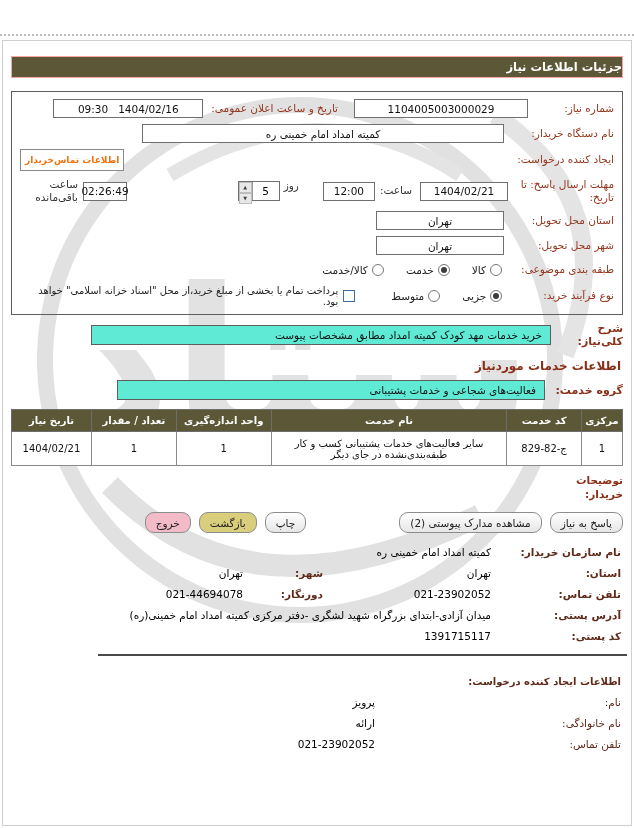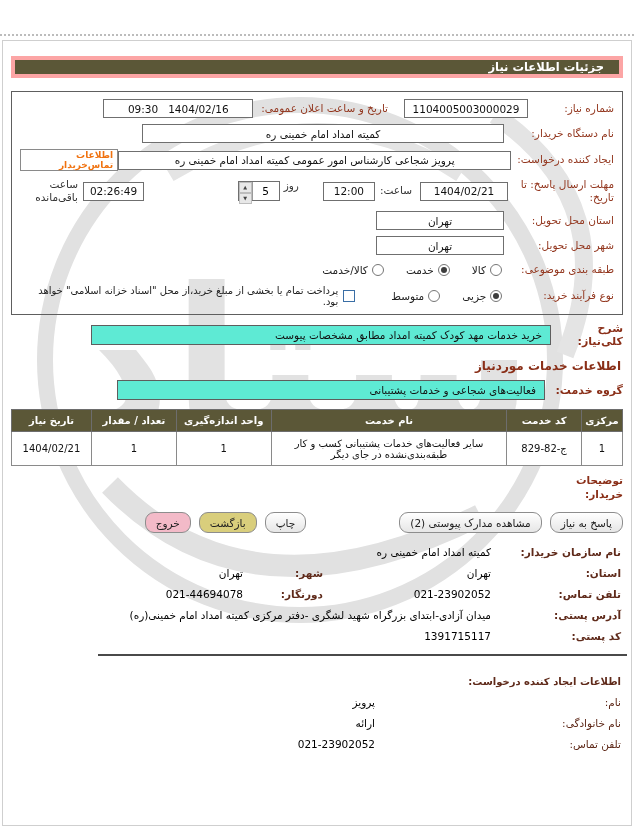--- a/index.html
+++ b/index.html
@@ -8,8 +8,8 @@
   .watermark{position:absolute;top:55px;left:0;z-index:0;pointer-events:none;}
   .dotted{position:absolute;top:34px;left:0;width:100%;border-top:2px dotted #bcbcbc;z-index:1;}
   .outer{position:absolute;top:40px;left:2px;right:2px;bottom:2px;border:1px solid #cfcfcf;z-index:1;}
-  .bar{height:22px;margin:0 8px;background:#5b5737;border:4px solid #fca5a5;color:#fff;
-       font-size:11.5px;font-weight:bold;display:flex;align-items:center;padding:0 15px;}
+  .bar{height:22px;margin:0 8px;background:#5b5737;border:1px solid #fca5a5;color:#fff;
+       font-size:11.5px;font-weight:bold;display:flex;align-items:center;padding:0 0;}
   .bar1{margin-top:15px;}
   .bar2{margin-top:16px;}
   .formbox{margin:13px 8px 0;border:1px solid #5e5e5e;padding:4px 4px;background:transparent;}

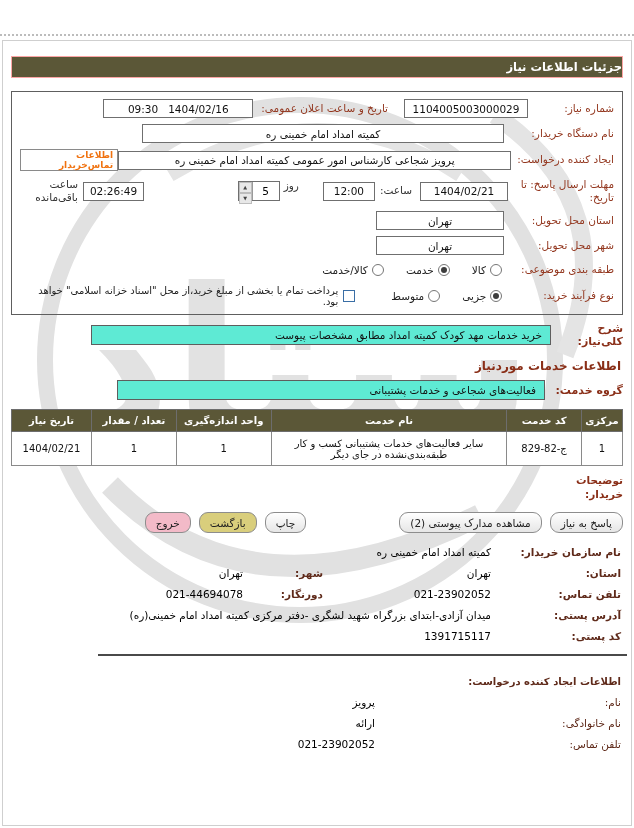--- a/index.html
+++ b/index.html
@@ -85,7 +85,7 @@
 
       <div class="row">
         <span class="lbl" style="width:86px">شماره نیاز:</span>
-        <span class="vbox ltr" style="width:124px">1104005003000029</span>
+        <span class="vbox ltr" style="width:174px">1104005003000029</span>
         <span style="width:16px"></span>
         <span class="lbl">تاریخ و ساعت اعلان عمومی:</span>
         <span style="width:8px"></span>

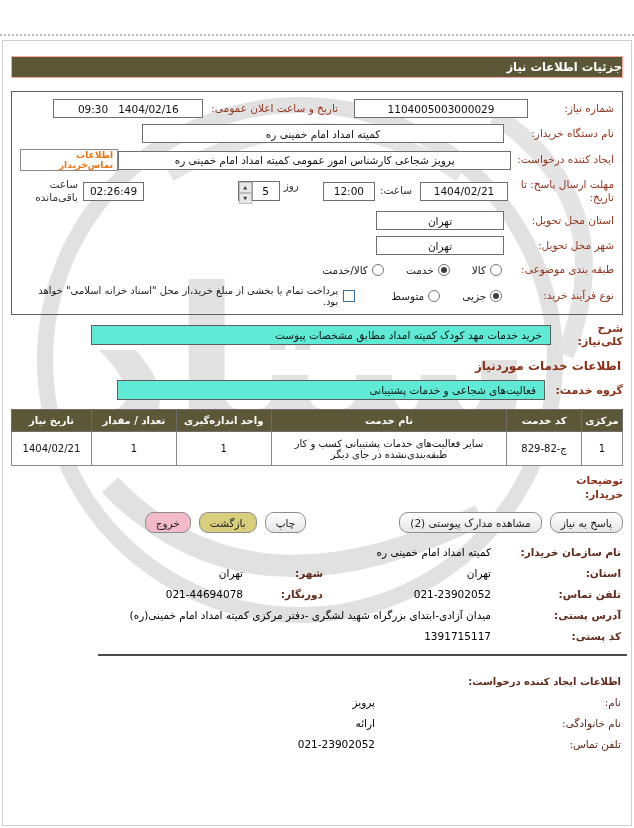--- a/index.html
+++ b/index.html
@@ -102,7 +102,6 @@
 
       <div class="row">
         <span class="lbl" style="width:110px">ایجاد کننده درخواست:</span>
-        <span class="vbox" style="width:420px">پرویز  شجاعی  کارشناس امور عمومی  کمیته امداد امام خمینی ره</span>
         <span class="grow"></span>
         <span class="link-box">اطلاعات تماس‌خریدار</span>
       </div>

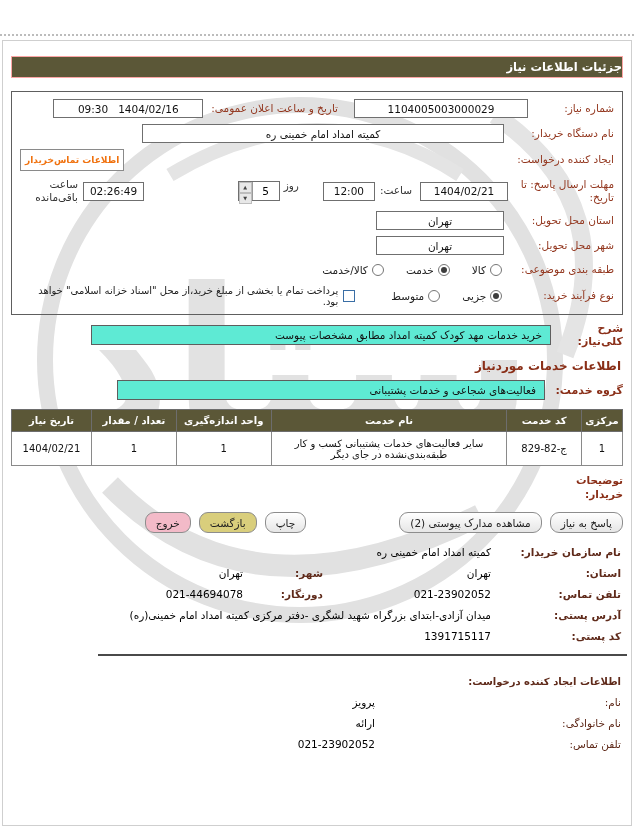--- a/index.html
+++ b/index.html
@@ -123,7 +123,7 @@
           </span>
         </span>
         <span class="grow"></span>
-        <span class="vbox ltr" style="width:61px">02:26:49</span>
+        <span class="vbox ltr" style="width:44px">02:26:49</span>
         <span style="width:5px"></span>
         <span class="lbl" style="width:58px;color:#333">ساعت باقی‌مانده</span>
       </div>

